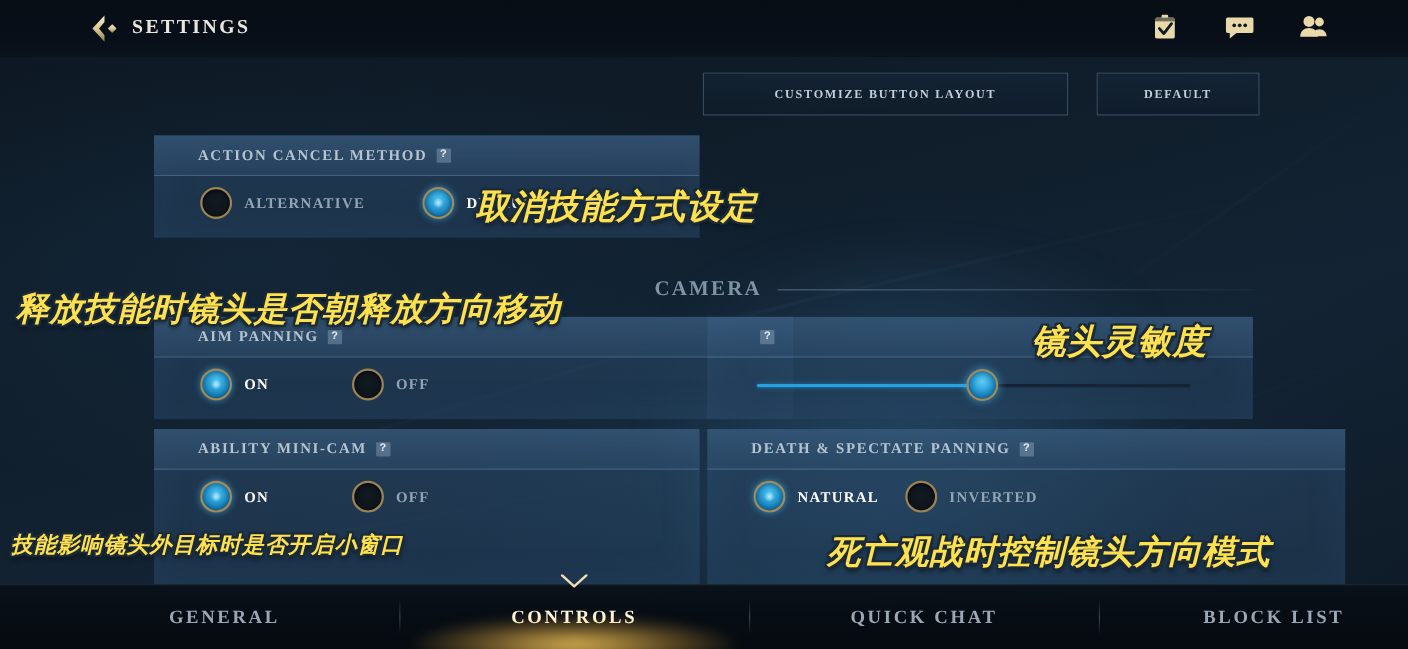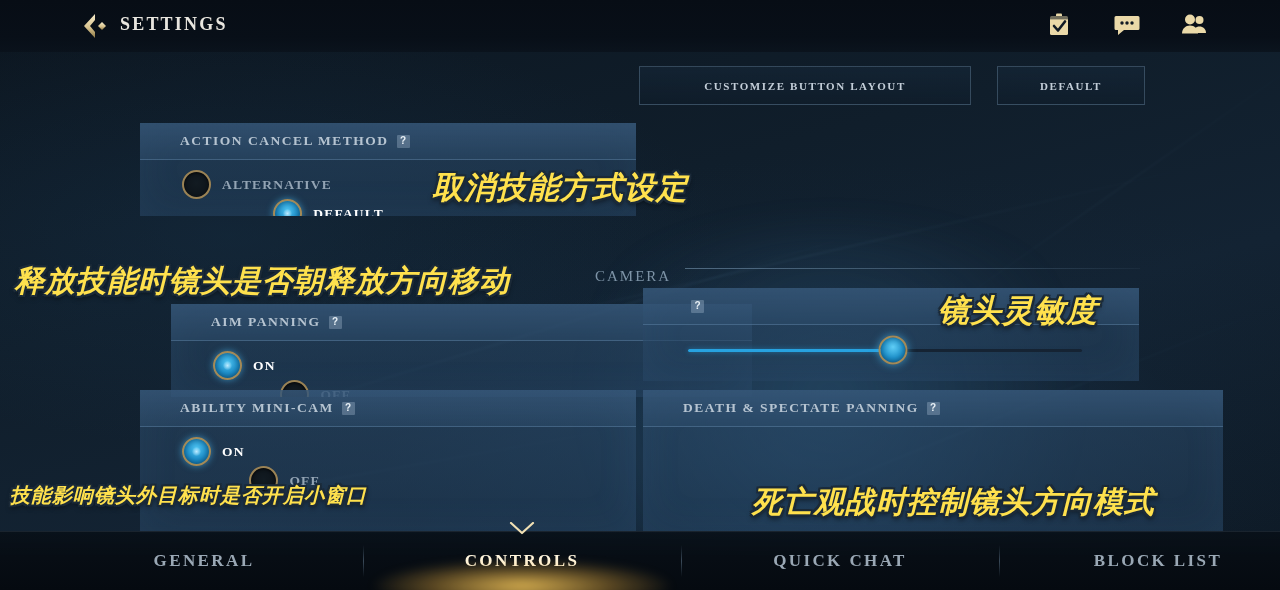--- a/index.html
+++ b/index.html
@@ -84,7 +84,7 @@
   .panel-body{position:relative;height:calc(100% - 36px);}
 
   
-  .radio-row{position:absolute;display:flex;align-items:flex-end;flex-direction:column;}
+  .radio-row{position:absolute;display:flex;align-items:flex-start;}
   .radio{display:flex;align-items:center;cursor:pointer;}
   .rdot{
     width:25px;height:25px;border-radius:50%;

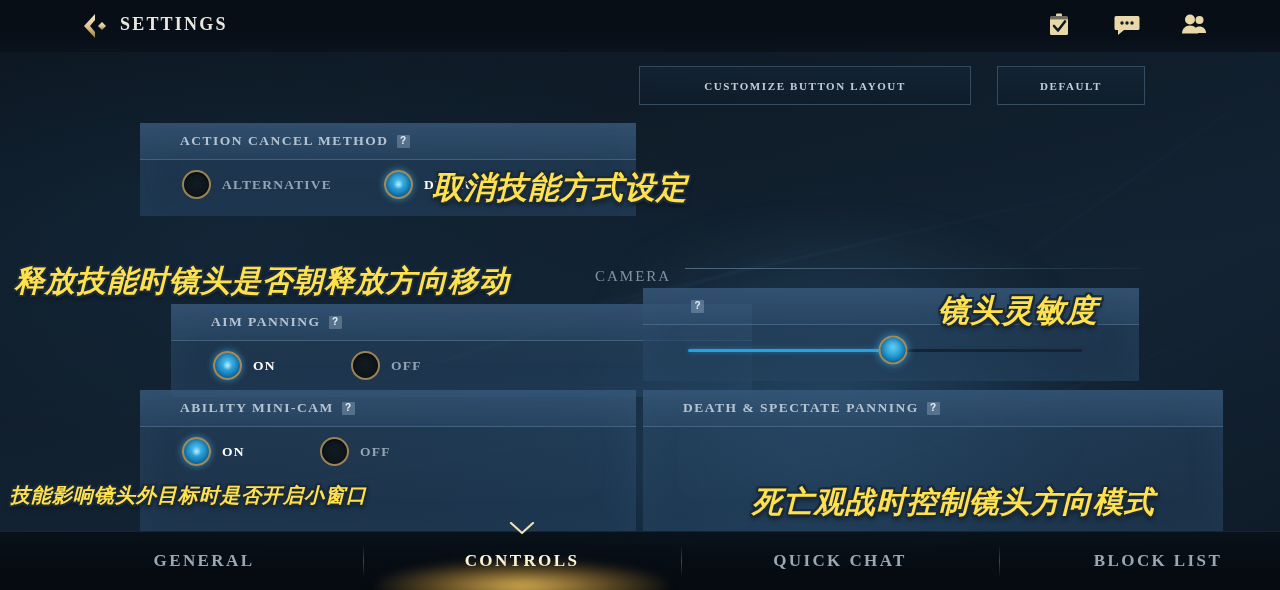--- a/index.html
+++ b/index.html
@@ -124,8 +124,8 @@
   
   .sec{position:absolute;display:flex;align-items:center;gap:14px;z-index:5;}
   .sec .sec-t{
-    font-family:"Liberation Serif",serif;font-size:15px;font-weight:normal;
-    letter-spacing:2px;color:#7d93a6;margin-top:16px;
+    font-family:"Liberation Serif",serif;font-size:19px;font-weight:bold;
+    letter-spacing:2px;color:#7d93a6;
   }
   .sec .sec-line{height:1px;background:linear-gradient(90deg,rgba(150,185,215,0.45) 0%,rgba(150,185,215,0.22) 70%,rgba(150,185,215,0.05) 100%);}
 

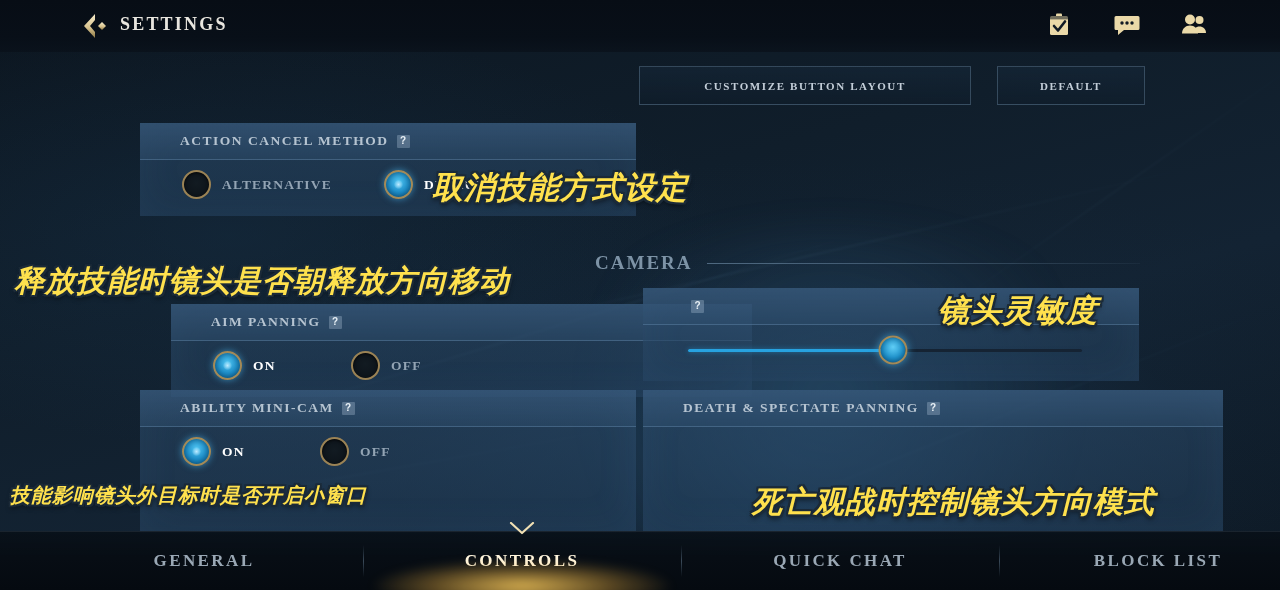--- a/index.html
+++ b/index.html
@@ -259,7 +259,7 @@
     </div>
   </div>
 
-  <div class="panel" style="left:140px;top:304px;width:581px;height:93px;margin-left:31px;">
+  <div class="panel" style="left:140px;top:288px;width:581px;height:93px;">
     <div class="panel-head">
       <span class="ttl">AIM PANNING</span>
       <span class="qmark"></span>

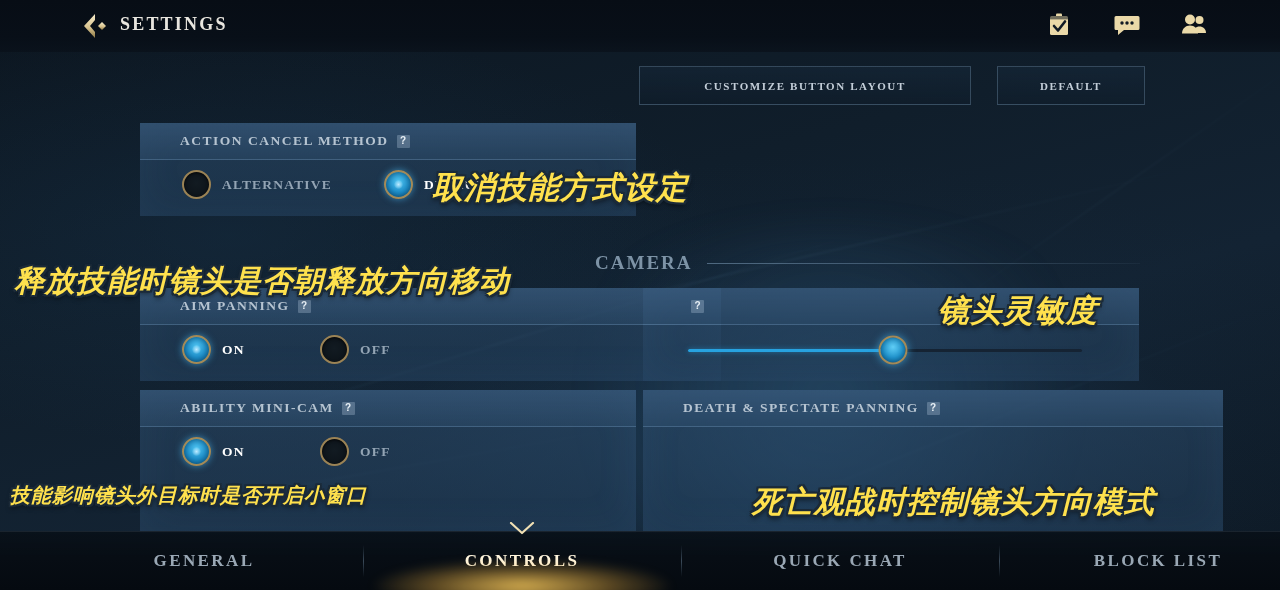--- a/index.html
+++ b/index.html
@@ -316,6 +316,18 @@
       <span class="ttl">DEATH &amp; SPECTATE PANNING</span>
       <span class="qmark"></span>
     </div>
+    <div class="panel-body">
+      <div class="radio-row" style="left:42px;top:10px;">
+        <div class="radio" style="width:138px;">
+          <div class="rdot on"></div>
+          <div class="rlab sel">NATURAL</div>
+        </div>
+        <div class="radio">
+          <div class="rdot"></div>
+          <div class="rlab">INVERTED</div>
+        </div>
+      </div>
+    </div>
   </div>
 
   <div class="anno" style="left:432px;top:167px;font-size:31px;">取消技能方式设定</div>

